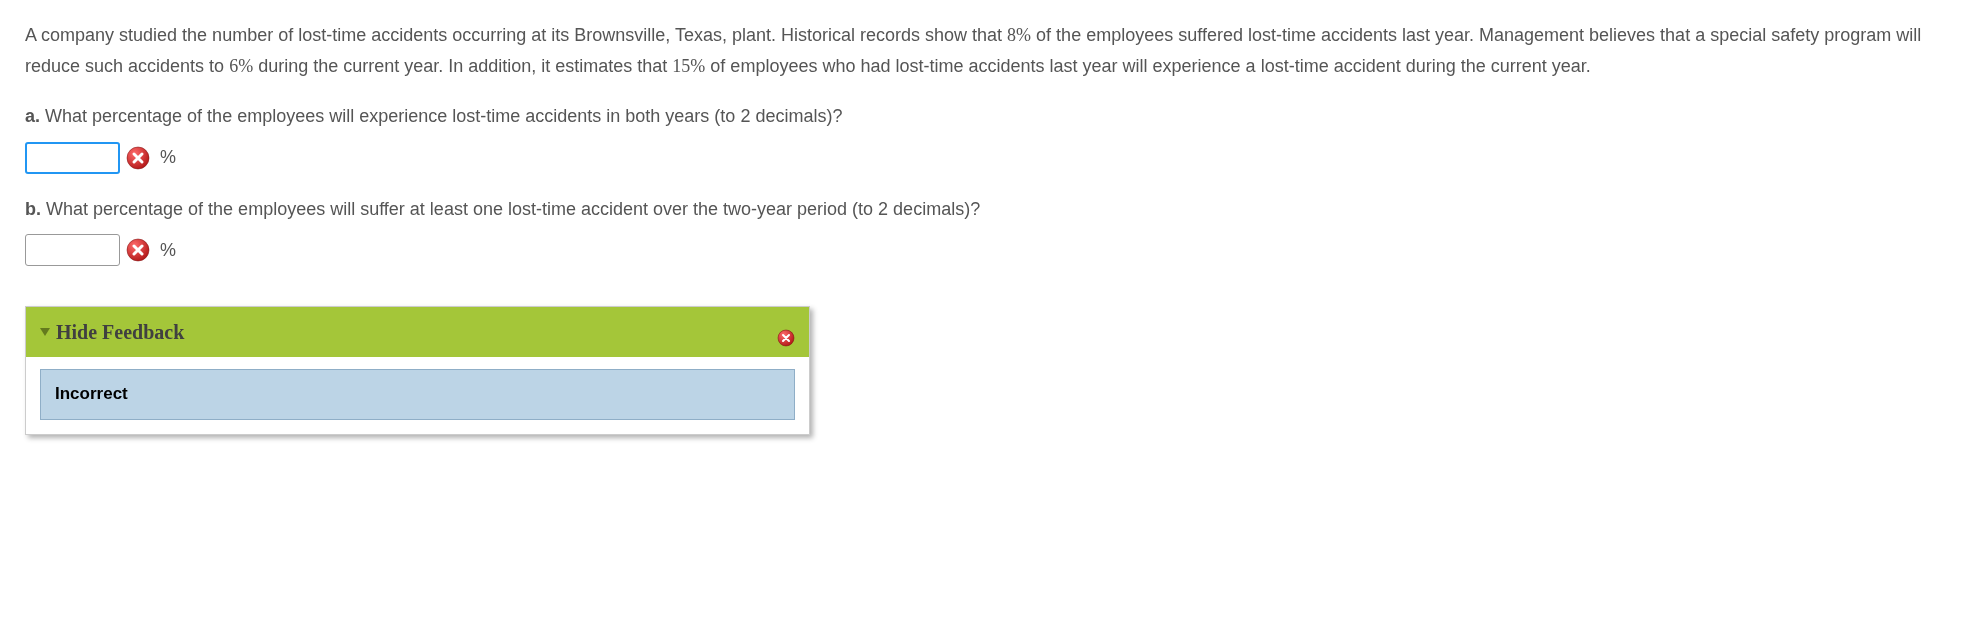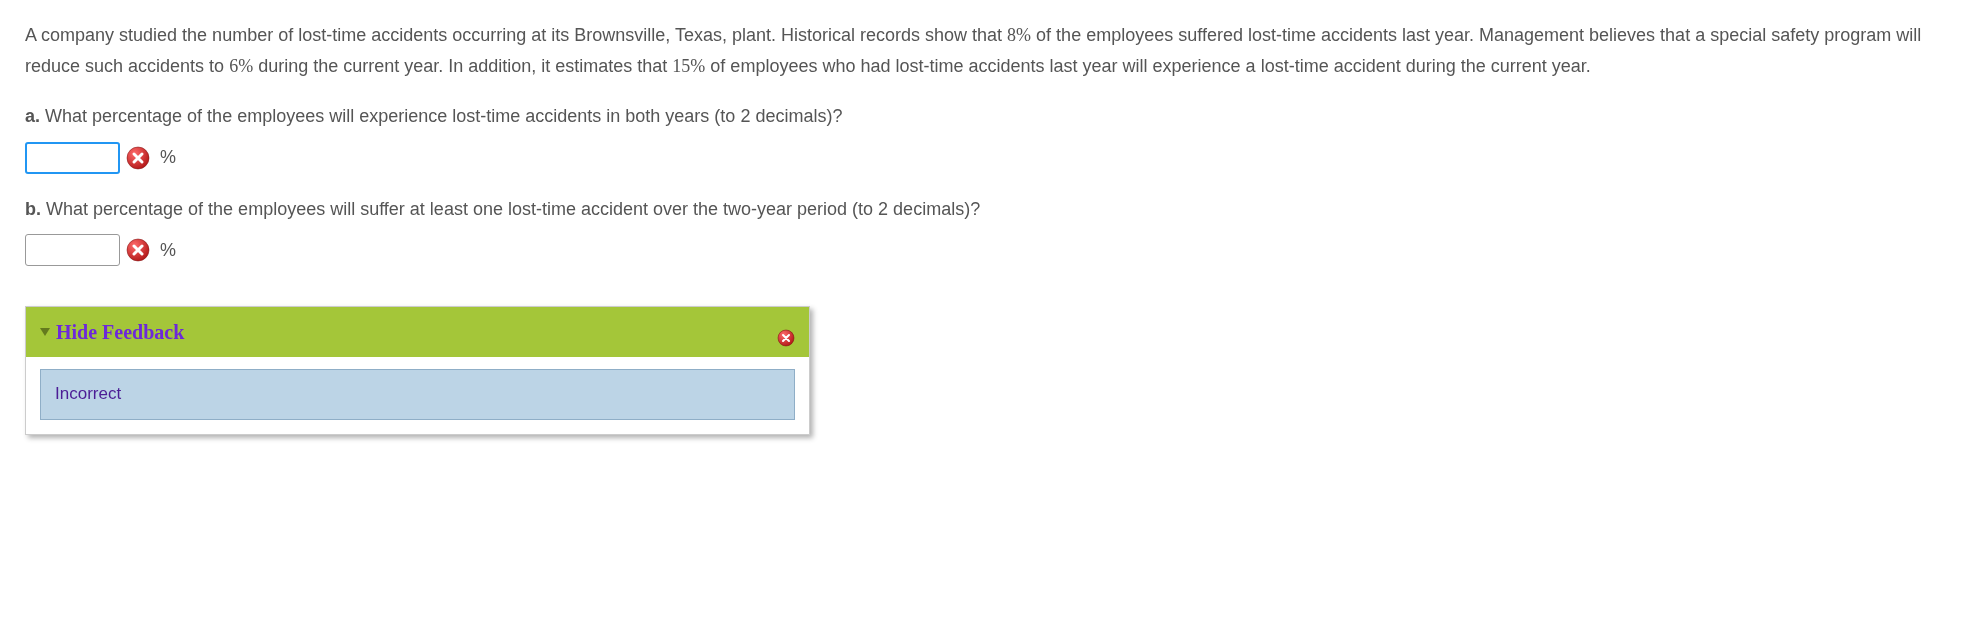--- a/index.html
+++ b/index.html
@@ -69,7 +69,7 @@
     }
     .feedback-header {
       background: #a4c639;
-      color: #6d28d9;
+      color: #404040;
       font-family: Georgia, serif;
       font-weight: bold;
       font-size: 20px;

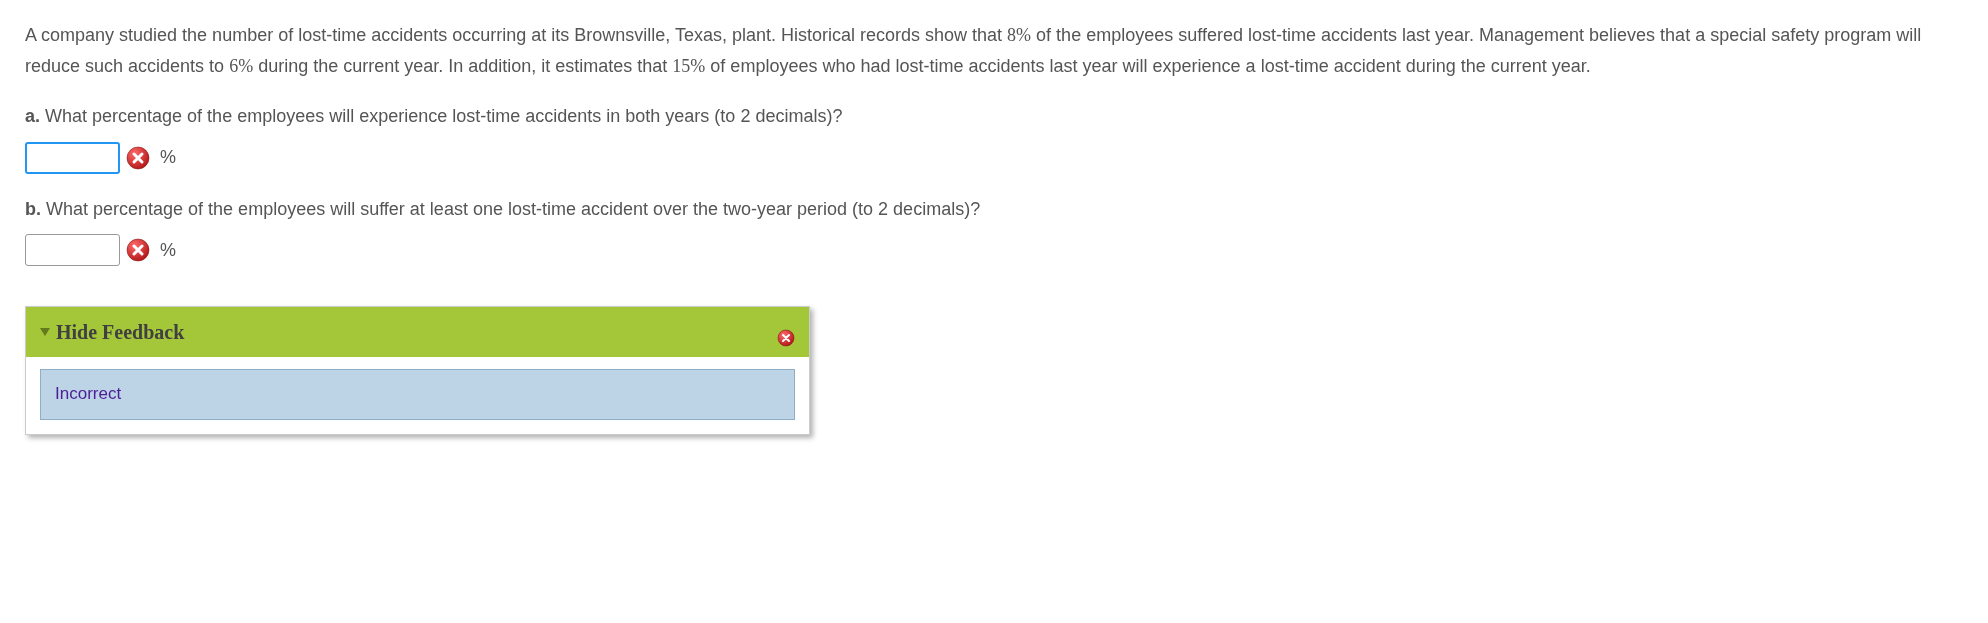--- a/index.html
+++ b/index.html
@@ -103,8 +103,8 @@
       background: #bcd4e6;
       border: 1px solid #8faec7;
       padding: 10px 14px;
-      font-weight: normal;
-      color: #4c1d95;
+      font-weight: bold;
+      color: #000000;
       font-size: 17px;
     }
   </style>

